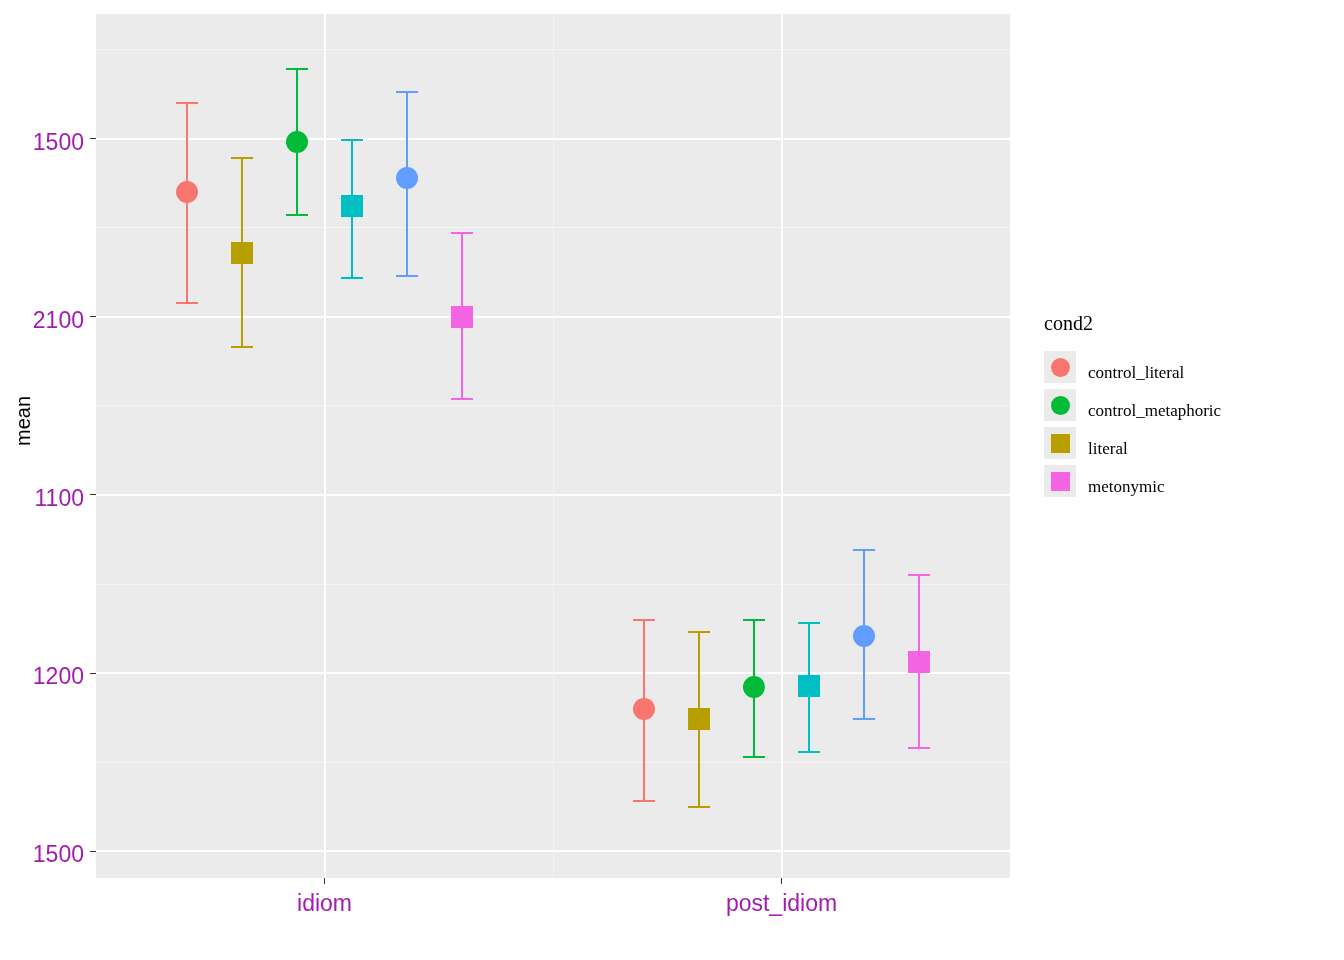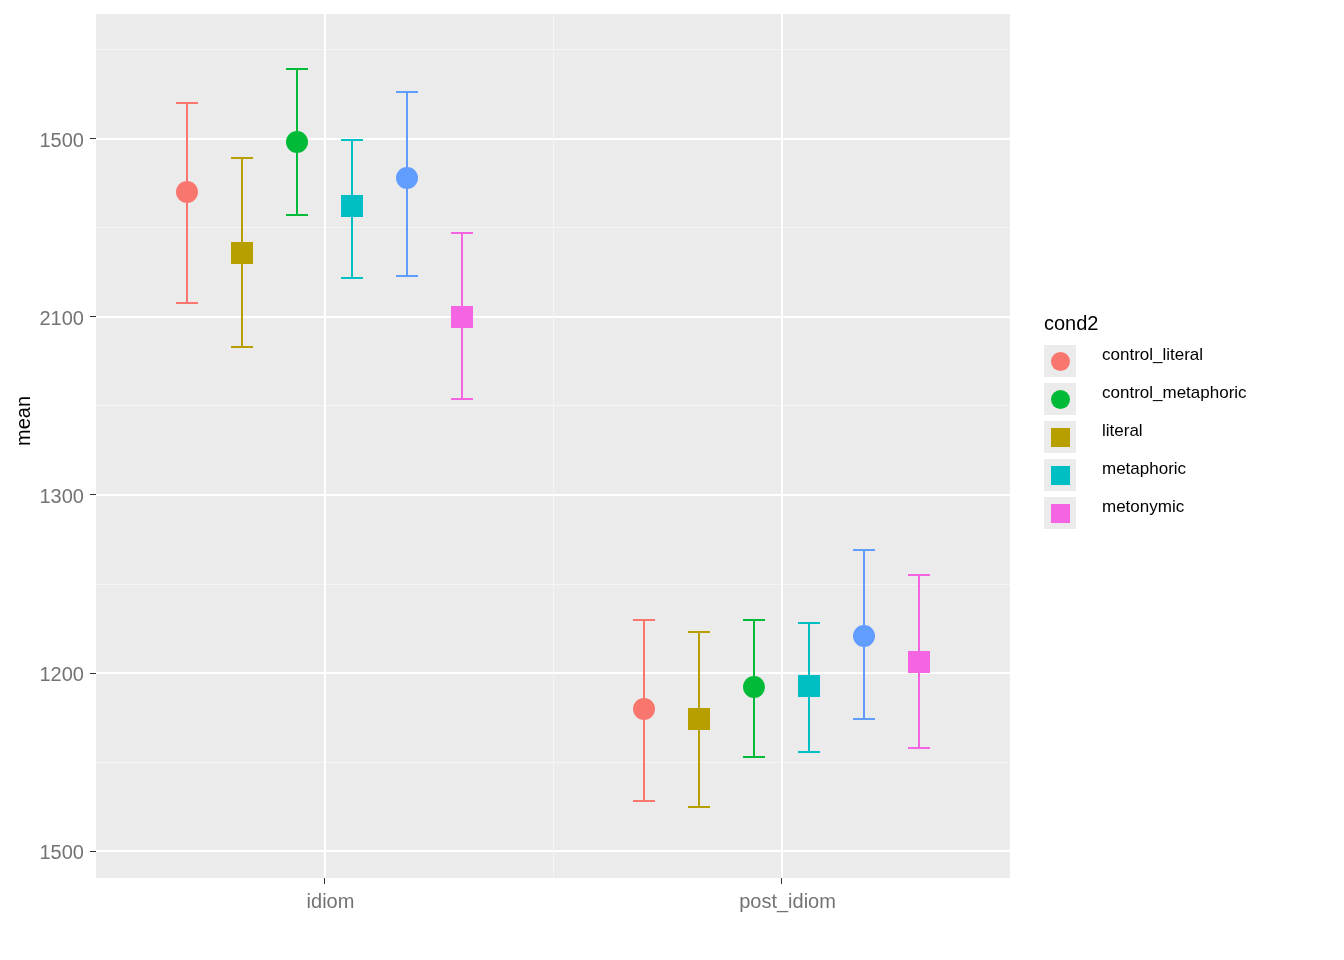--- a/index.html
+++ b/index.html
@@ -35,9 +35,8 @@
   }
   .tick-label {
     position: absolute;
-    font-size: 20px;
-    color: #737373;
-    margin-left: 6px;
+    font-size: 23px;
+    color: #a21caf;
   }
   .tick-mark {
     position: absolute;

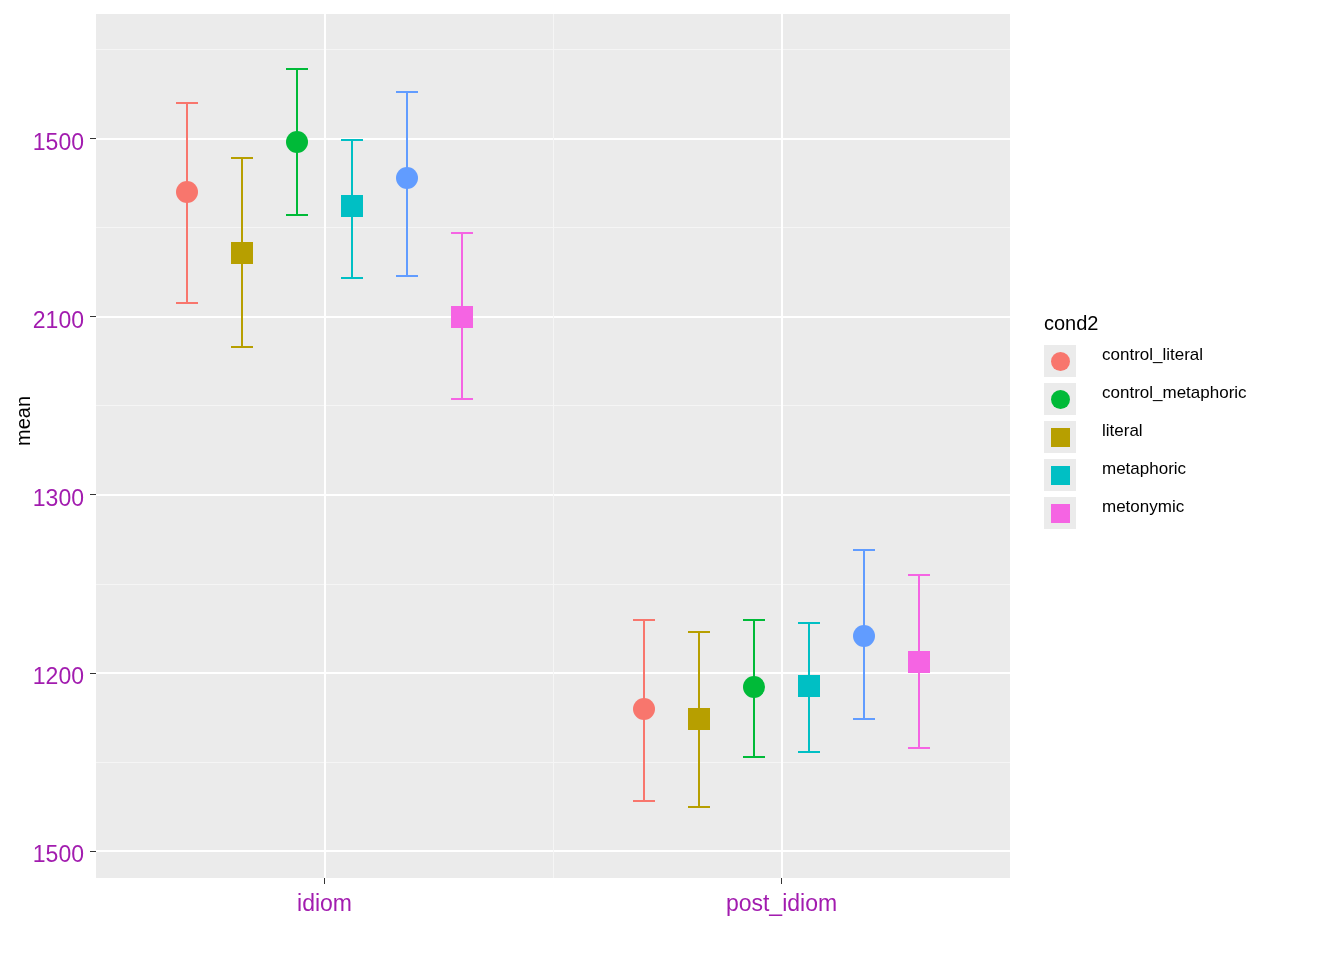--- a/index.html
+++ b/index.html
@@ -44,6 +44,7 @@
   }
   .legend {
     position: absolute;
+    font-family: Liberation Serif, serif;
   }
   .legend-title {
     font-size: 20px;

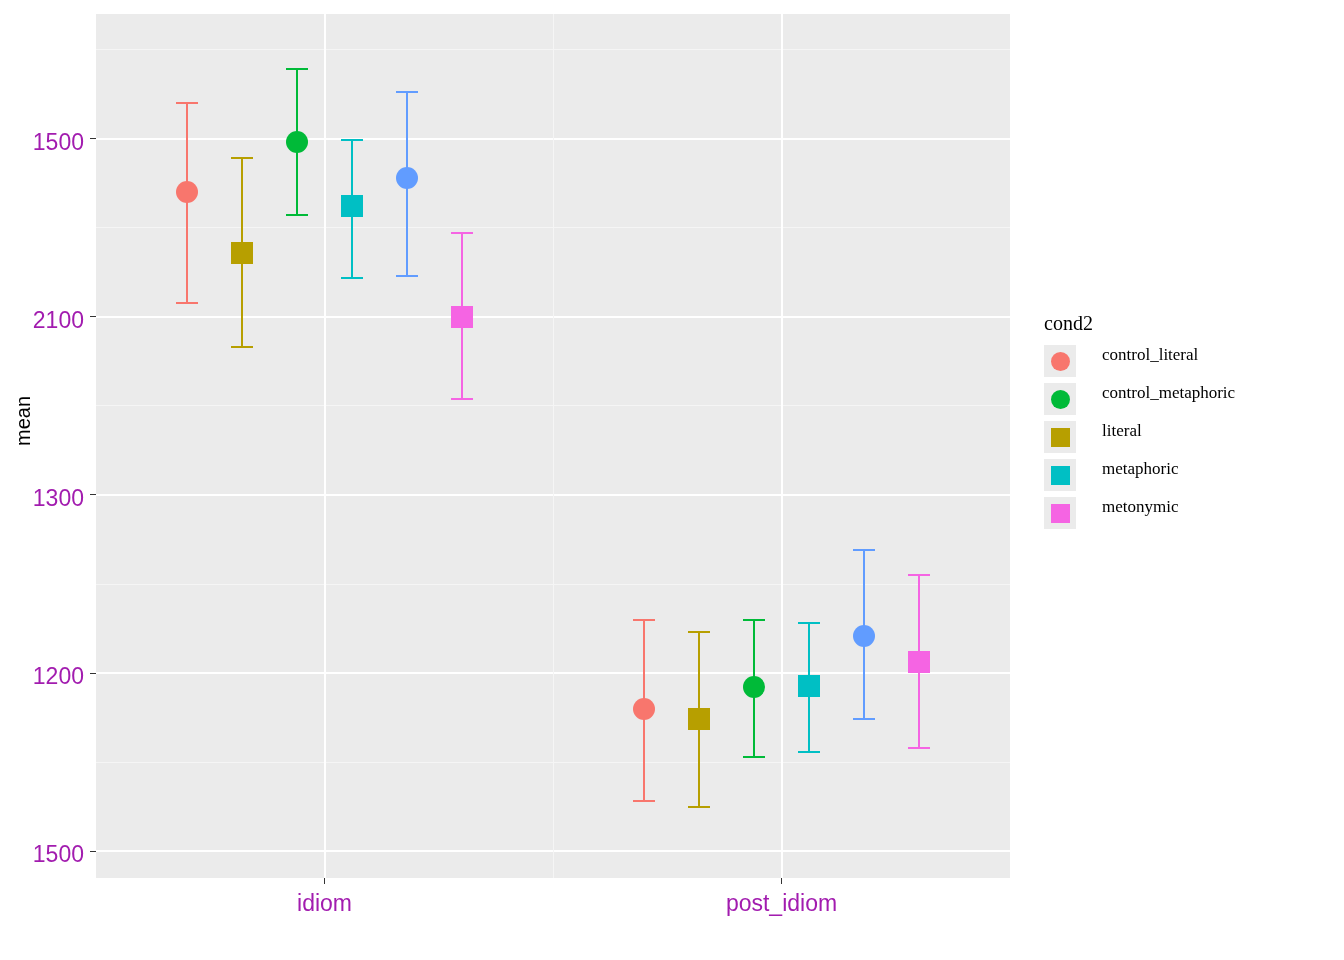--- a/index.html
+++ b/index.html
@@ -52,9 +52,8 @@
   }
   .legend-item {
     display: flex;
-    align-items: flex-start;
+    align-items: flex-end;
     height: 38px;
-    gap: 14px;
   }
   .legend-key {
     width: 32px;

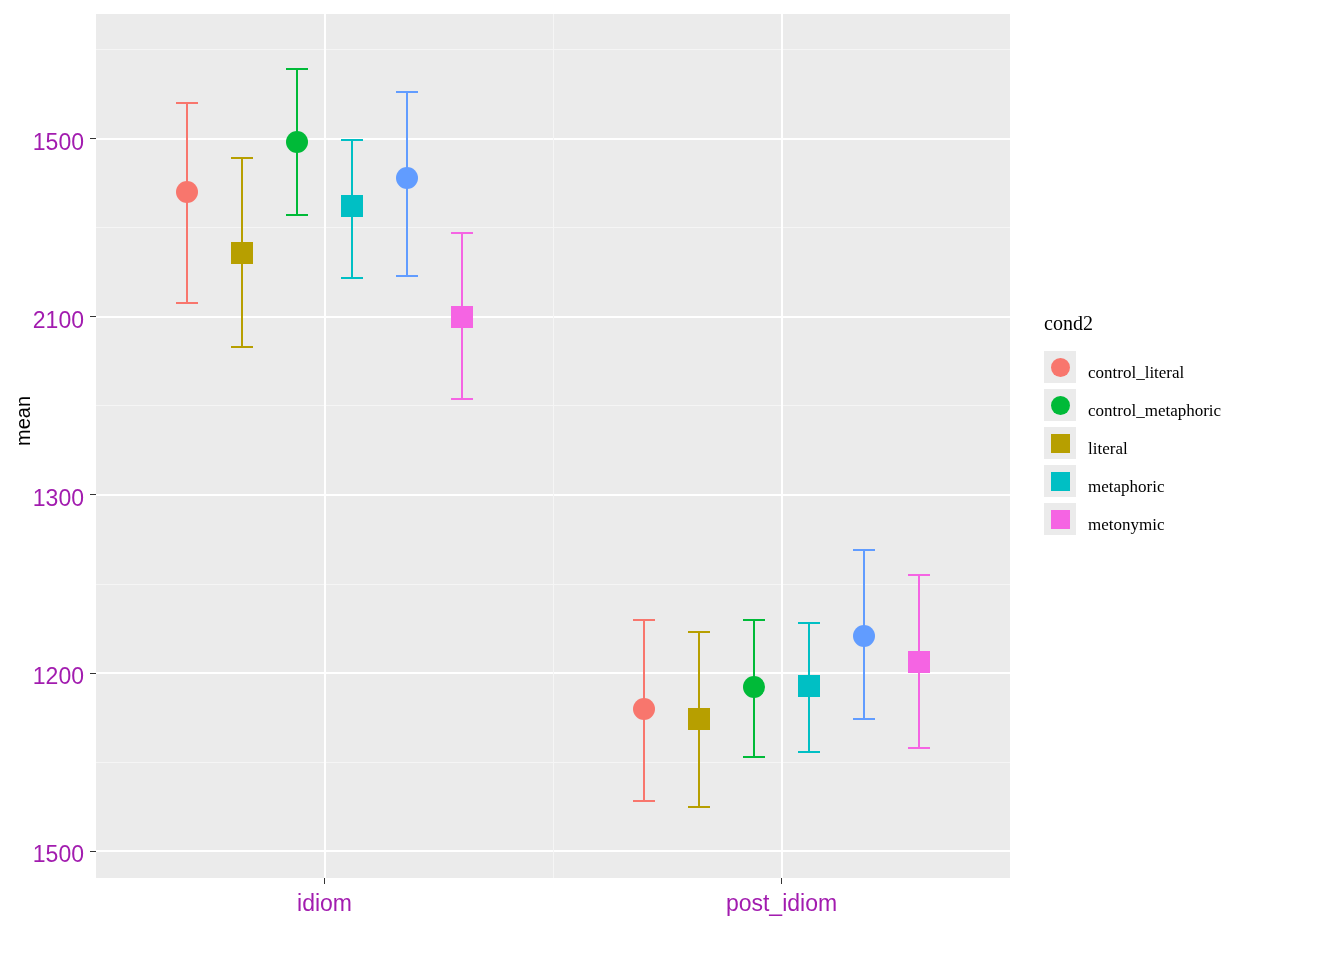--- a/index.html
+++ b/index.html
@@ -146,7 +146,7 @@
     <div class="tick-mark" style="left: 90px; width: 6px; top: 850.778px; height: 1px;"></div>
     <div class="tick-label" style="right: 1260px; top: 663.134px; text-align: left;">1200</div>
     <div class="tick-mark" style="left: 90px; width: 6px; top: 672.634px; height: 1px;"></div>
-    <div class="tick-label" style="right: 1260px; top: 484.99px; text-align: right;">1300</div>
+    <div class="tick-label" style="right: 1260px; top: 484.99px; text-align: right;">1100</div>
     <div class="tick-mark" style="left: 90px; width: 6px; top: 494.49px; height: 1px;"></div>
     <div class="tick-label" style="right: 1260px; top: 306.845px; text-align: right;">2100</div>
     <div class="tick-mark" style="left: 90px; width: 6px; top: 316.345px; height: 1px;"></div>

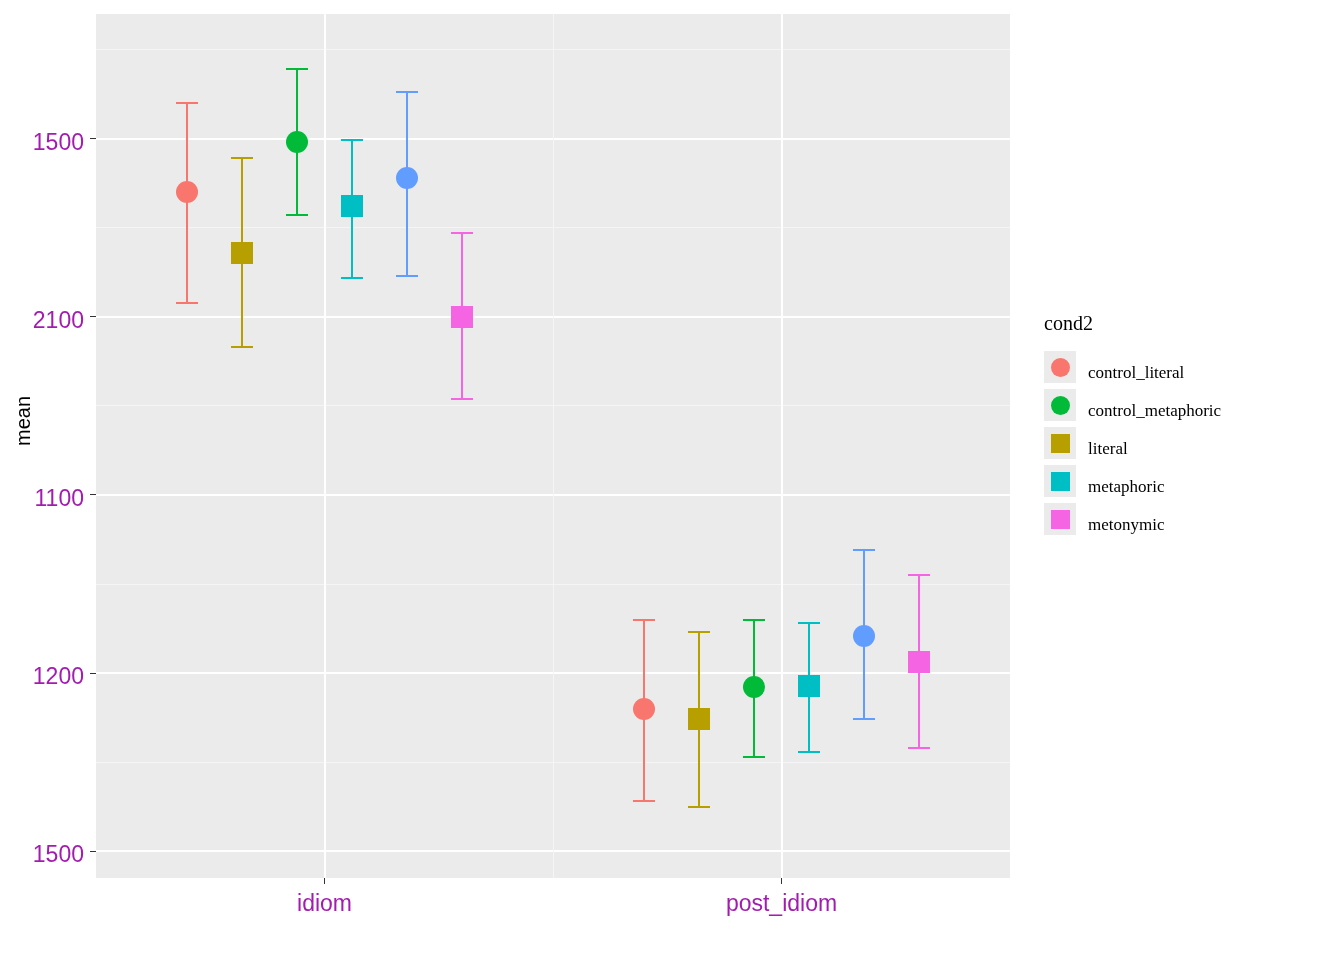--- a/index.html
+++ b/index.html
@@ -114,12 +114,6 @@
           <div style="position: absolute; width: 19px; height: 19px; left: 6.5px; top: 6.5px; background: rgb(183, 159, 0);"></div>
         </div>
         <div class="legend-label">literal</div>
-      </div>
-      <div class="legend-item">
-        <div class="legend-key">
-          <div style="position: absolute; width: 19px; height: 19px; left: 6.5px; top: 6.5px; background: rgb(0, 191, 196);"></div>
-        </div>
-        <div class="legend-label">metaphoric</div>
       </div>
       <div class="legend-item">
         <div class="legend-key">

